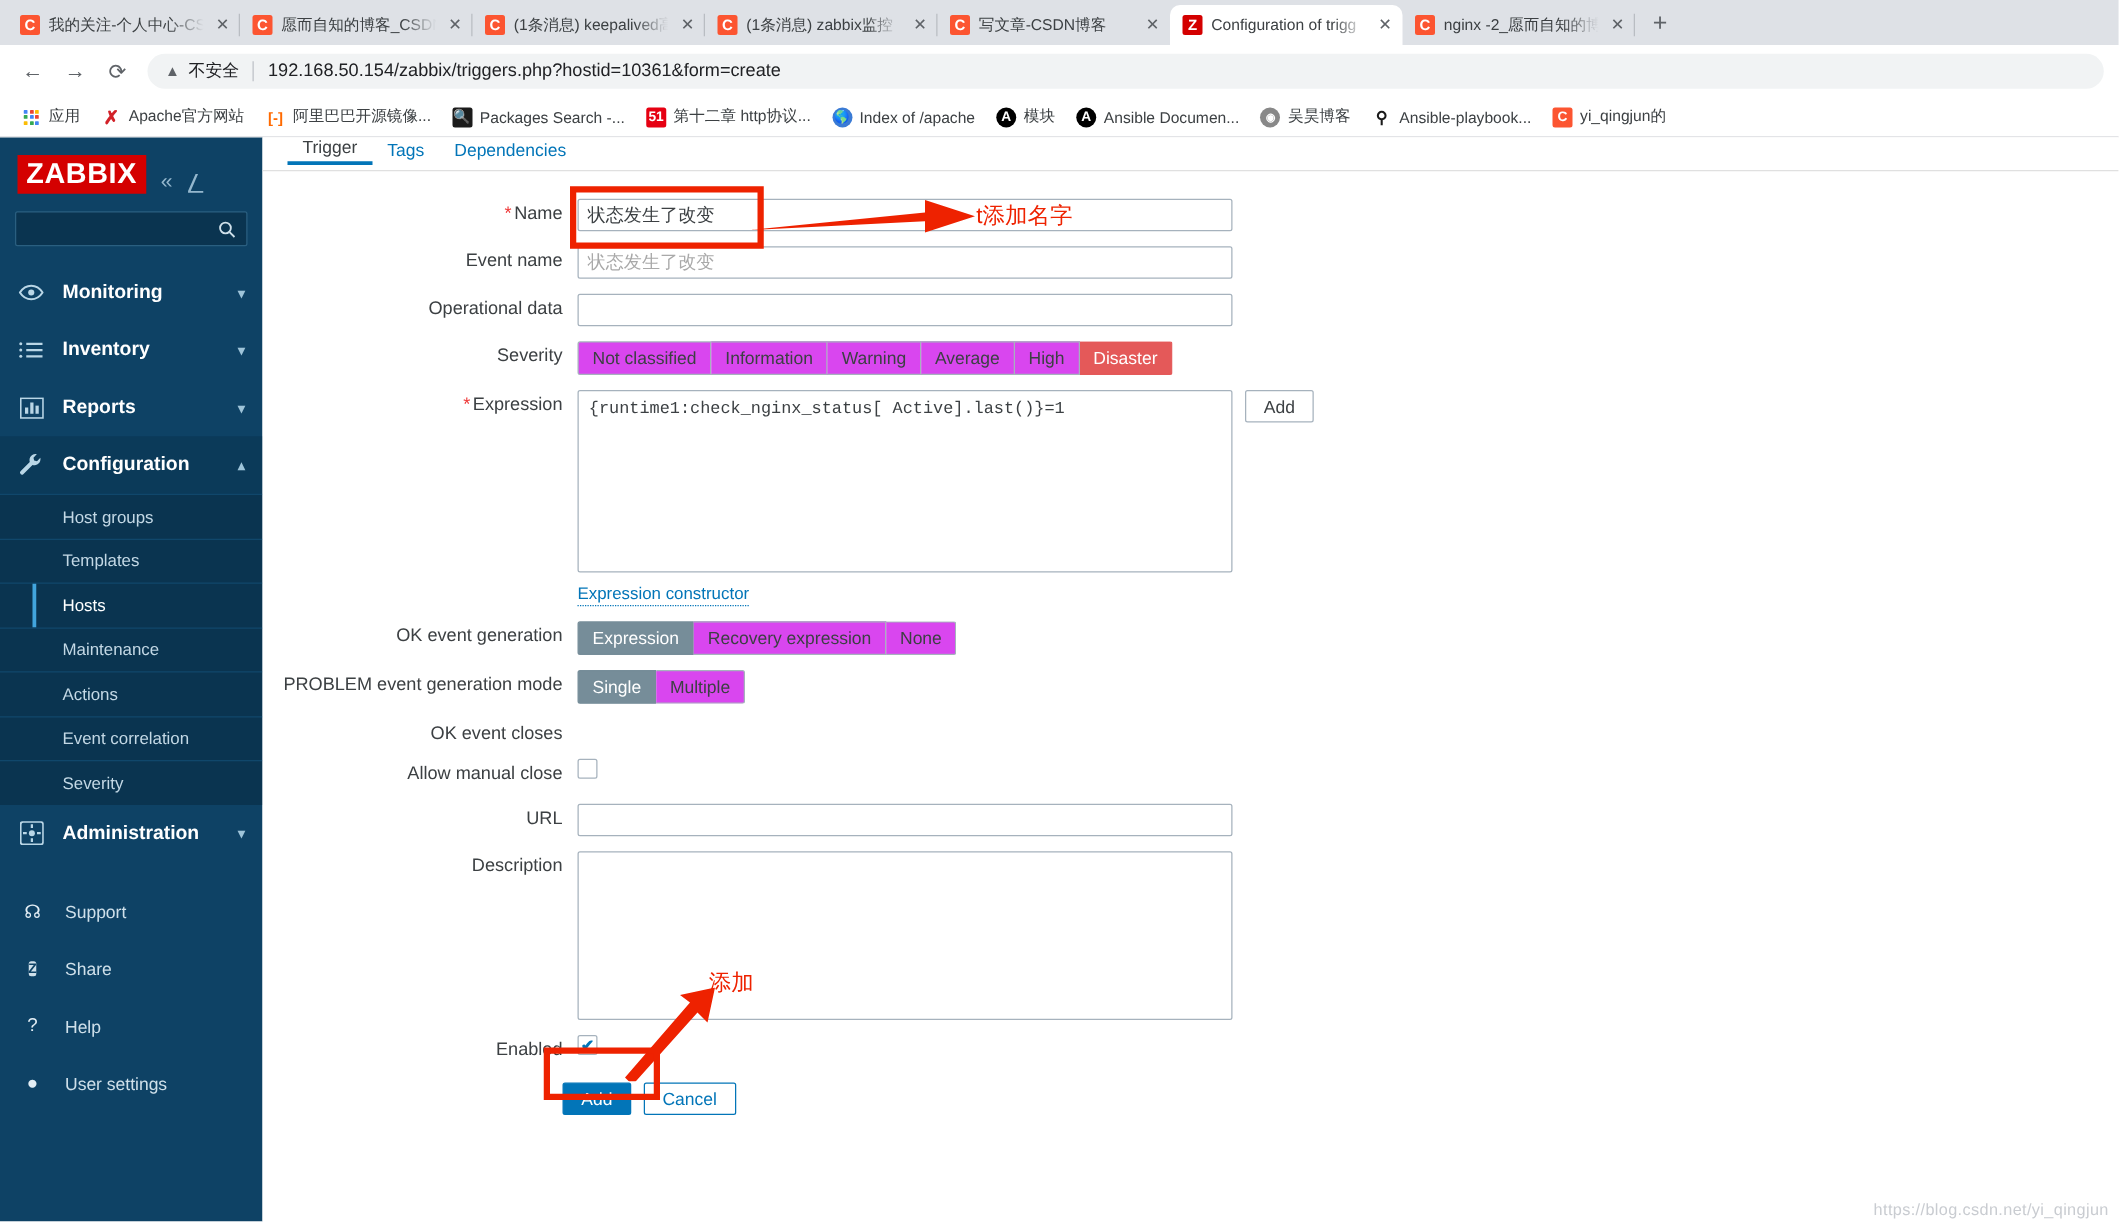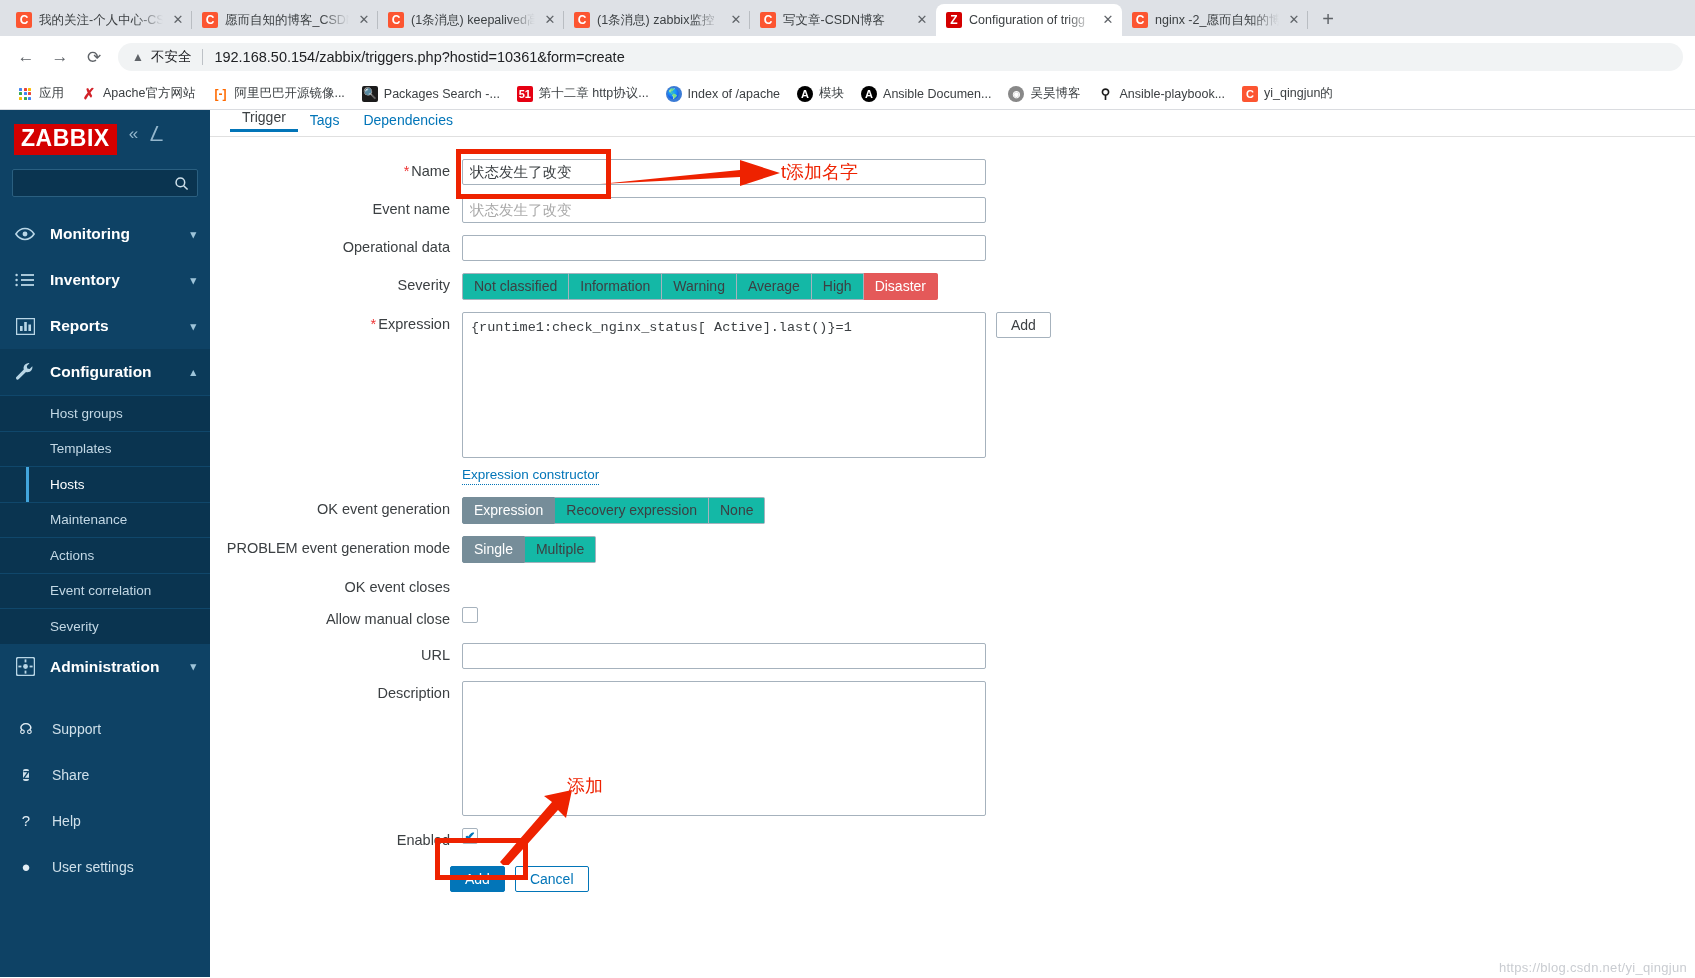--- a/index.html
+++ b/index.html
@@ -114,7 +114,7 @@
     width: 210px; flex: 0 0 210px; background: #0e4265;
     color: #fff; position: relative; overflow: hidden;
   }
-  .zbx-head { display: flex; align-items: flex-start; padding: 14px 14px 10px 14px; gap: 12px; }
+  .zbx-head { display: flex; align-items: flex-end; padding: 14px 14px 10px 14px; gap: 12px; }
   .zbx-logo {
     background: #d40000; color: #fff; font-weight: 700;
     font-size: 23px; letter-spacing: .5px; padding: 1px 7px 3px 7px;

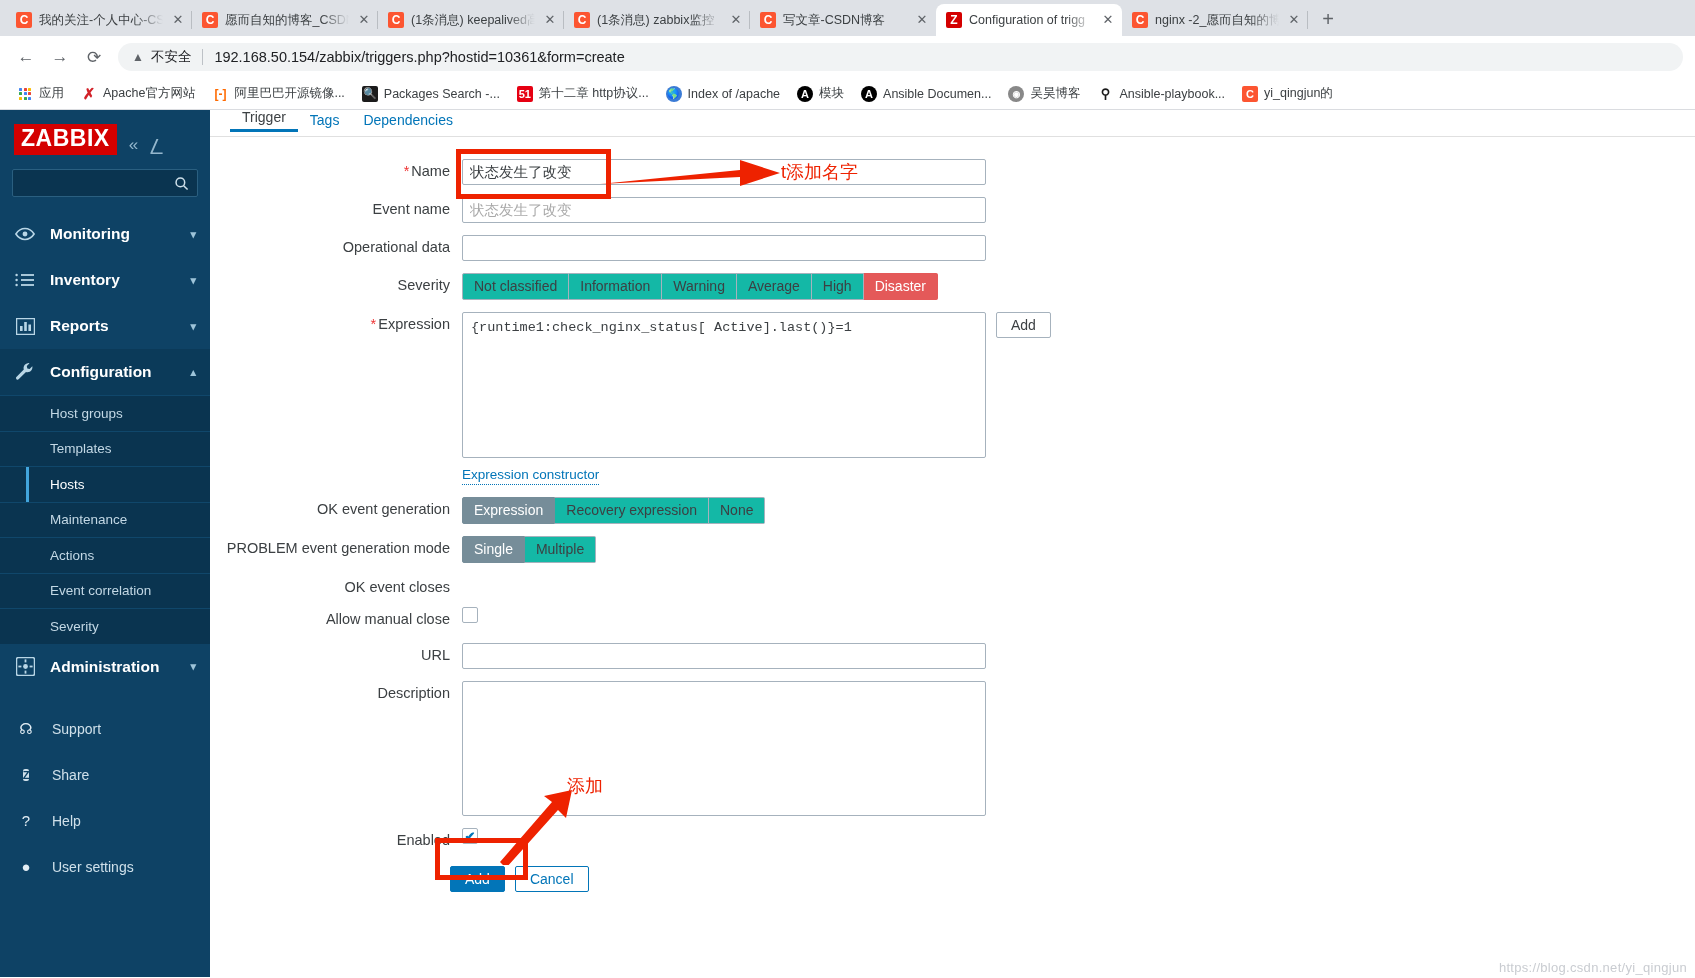--- a/index.html
+++ b/index.html
@@ -193,7 +193,7 @@
   .seg > div {
     border: 1px solid #a6b2bd; border-left: none;
     height: 27px; line-height: 25px; padding: 0 11px;
-    font-size: 14px; color: #3c4043; background: #14b8a6; white-space: nowrap;
+    font-size: 14px; color: #3c4043; background: #d946ef; white-space: nowrap;
   }
   .seg > div:first-child { border-left: 1px solid #a6b2bd; border-radius: 2px 0 0 2px; }
   .seg > div:last-child  { border-radius: 0 2px 2px 0; }

